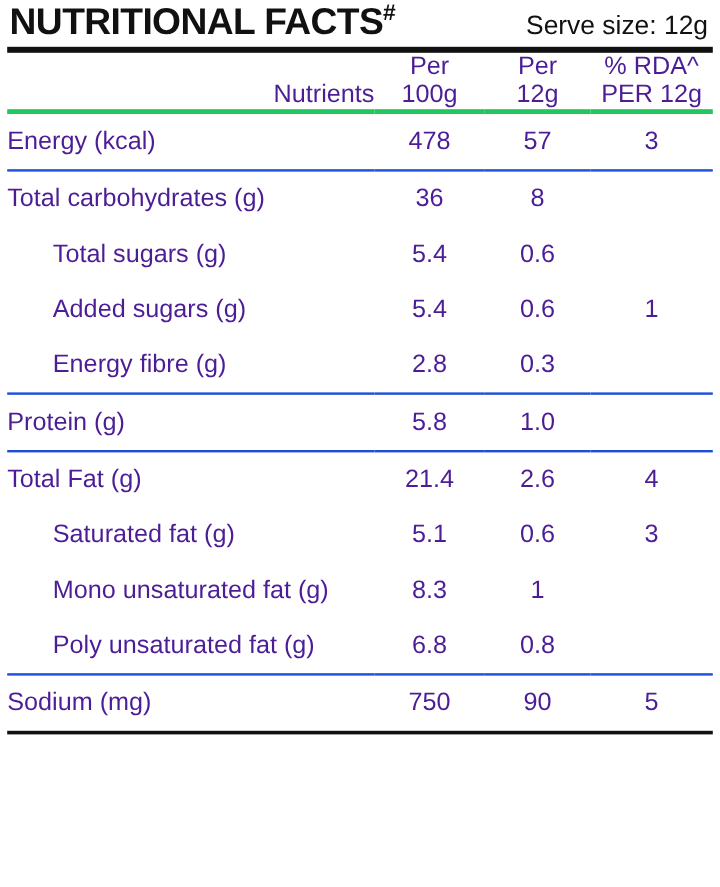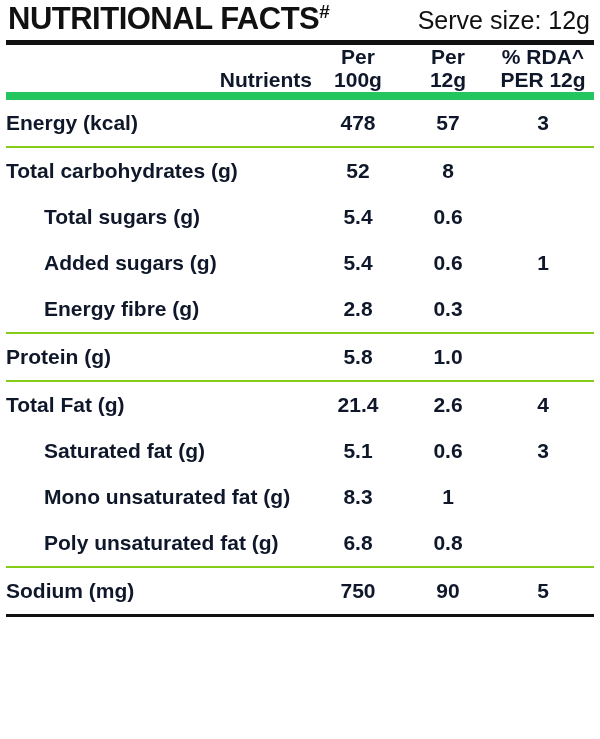--- a/index.html
+++ b/index.html
@@ -40,7 +40,7 @@
   }
   .serve {
     margin-left: auto;
-    font-size: 25px;
+    font-size: 22px;
     white-space: nowrap;
     padding-right: 2px;
   }

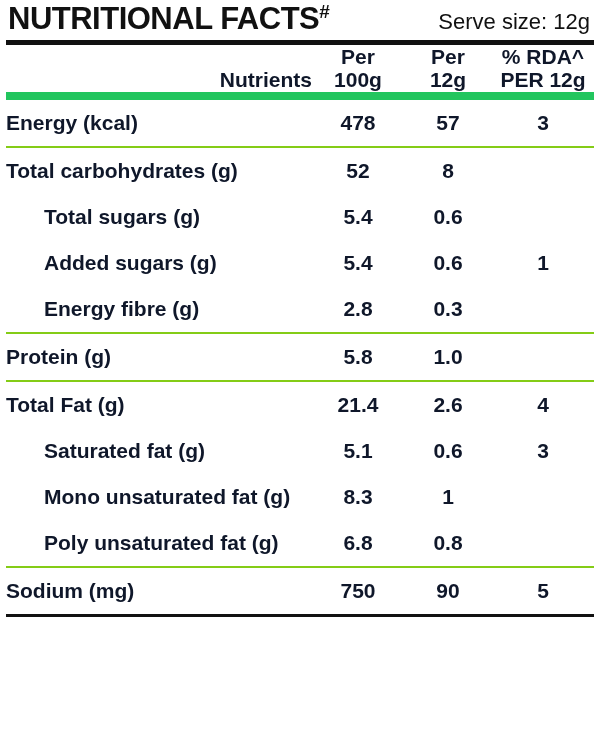--- a/index.html
+++ b/index.html
@@ -62,9 +62,9 @@
 
   table.nf th, table.nf td {
     padding: 0;
-    font-weight: bold;
+    font-weight: normal;
     font-size: 21px;
-    color: #0f172a;
+    color: #4c1d95;
   }
   thead th {
     vertical-align: bottom;

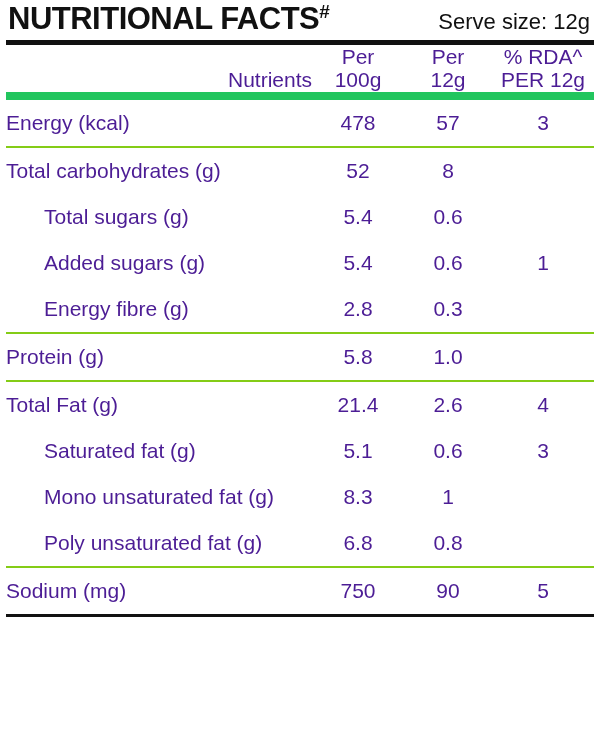--- a/index.html
+++ b/index.html
@@ -102,7 +102,7 @@
     border-top: 2px solid #84cc16;
   }
   tr.sep-thick > td {
-    border-top: 8px solid #22c55e;
+    border-top: 4px solid #22c55e;
   }
   .bottom-rule {
     height: 3px;

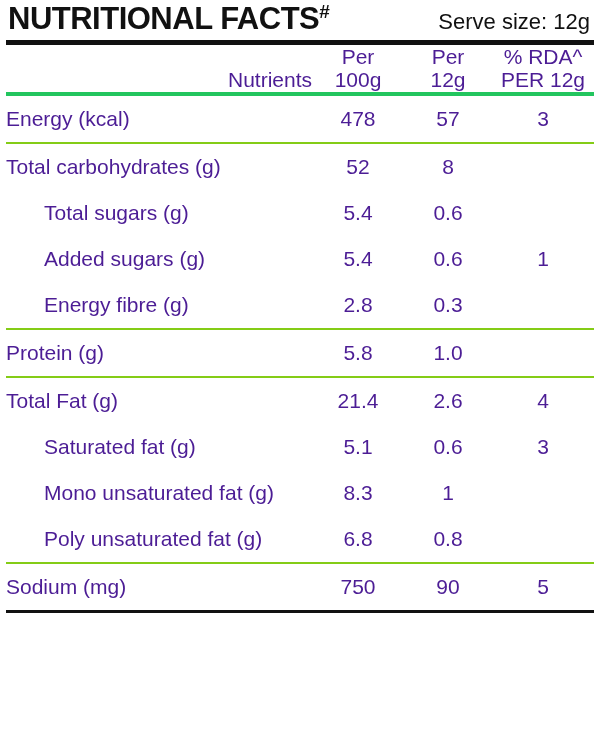--- a/index.html
+++ b/index.html
@@ -99,7 +99,7 @@
     text-align: center;
   }
   tr.sep-thin > td {
-    border-top: 2px solid #84cc16;
+    border-top: 2px solid #1d4ed8;
   }
   tr.sep-thick > td {
     border-top: 4px solid #22c55e;

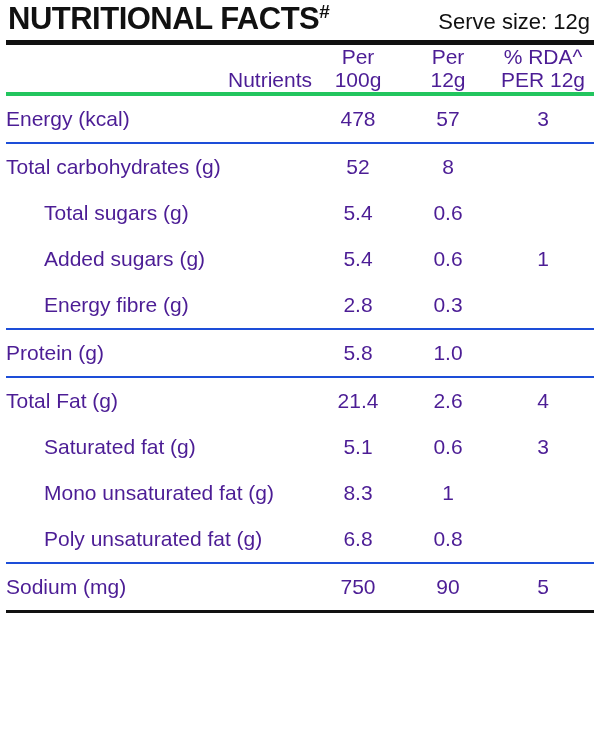--- a/index.html
+++ b/index.html
@@ -158,7 +158,7 @@
         </tr>
         <tr class="sep-thin">
           <td class="name">Total carbohydrates (g)</td>
-          <td class="num">52</td>
+          <td class="num">36</td>
           <td class="num">8</td>
           <td class="num"></td>
         </tr>

